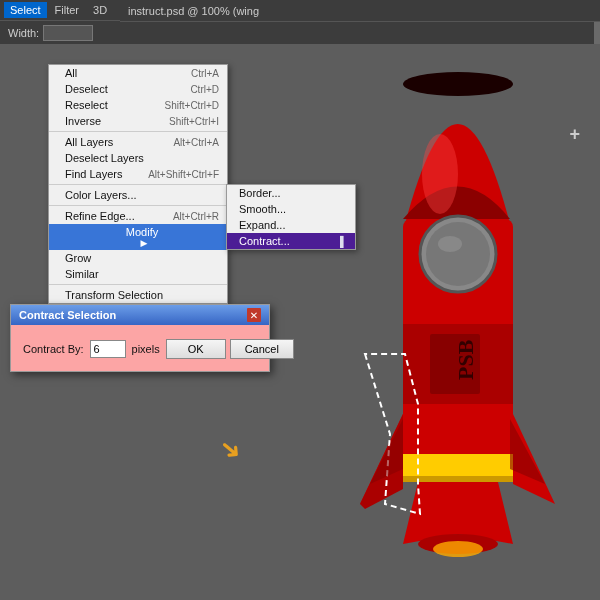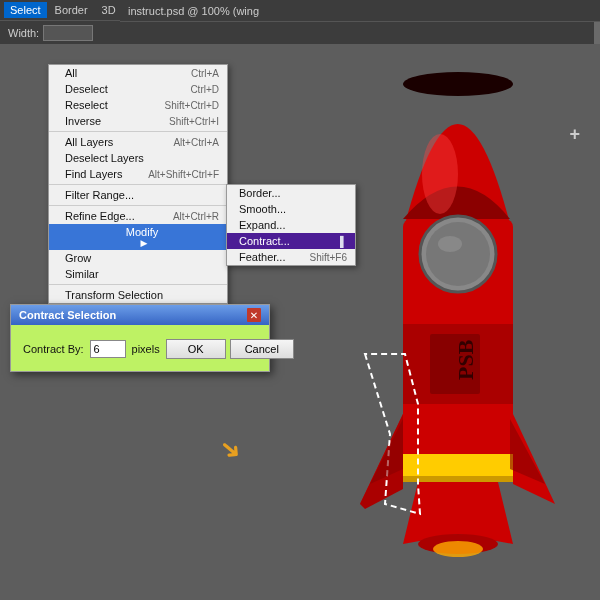--- a/index.html
+++ b/index.html
@@ -276,7 +276,7 @@
 
 <div class="menu-bar">
   <span class="menu-bar-item active">Select</span>
-  <span class="menu-bar-item">Border</span>
+  <span class="menu-bar-item">Filter</span>
   <span class="menu-bar-item">3D</span>
   <span class="menu-bar-item">View</span>
   <span class="menu-bar-item">Window</span>

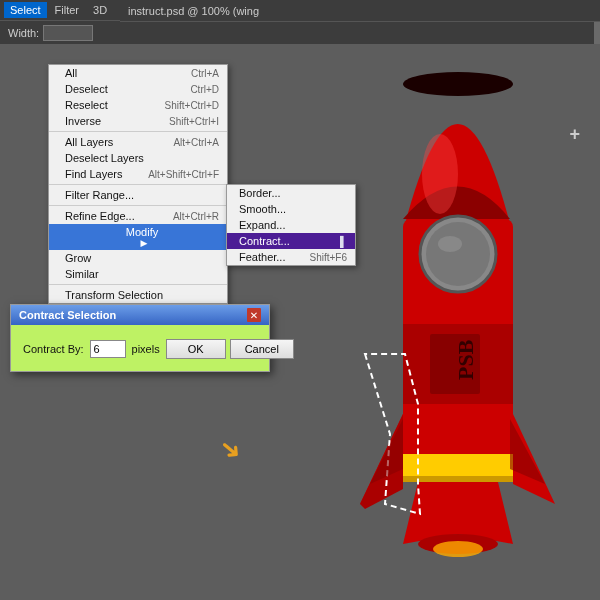--- a/index.html
+++ b/index.html
@@ -325,7 +325,7 @@
     </div>
     <div class="menu-separator"></div>
     <div class="menu-item">
-      <span>Filter Range...</span>
+      <span>Color Layers...</span>
     </div>
     <div class="menu-separator"></div>
     <div class="menu-item">

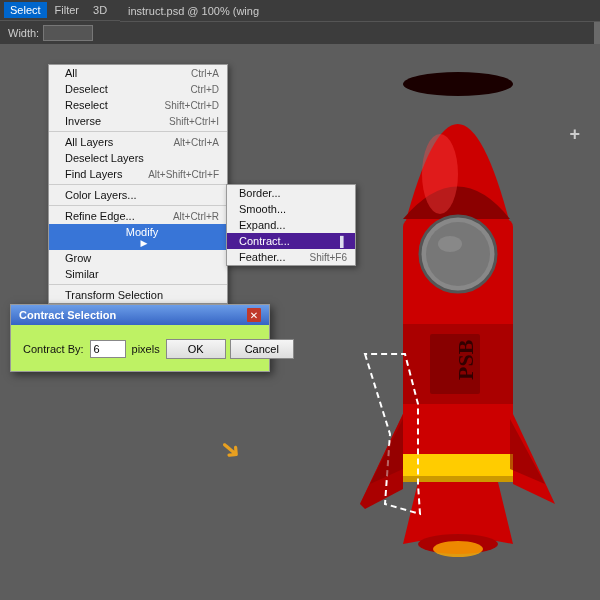--- a/index.html
+++ b/index.html
@@ -362,10 +362,6 @@
       <span>Contract...</span>
       <span style="font-size:10px;color:#dde;">▌</span>
     </div>
-    <div class="submenu-item">
-      <span>Feather...</span>
-      <span class="shortcut">Shift+F6</span>
-    </div>
   </div>
 
   <div class="arrow-down-right arrow1" style="color:#e8a020;font-size:26px;transform:rotate(40deg);">➜</div>

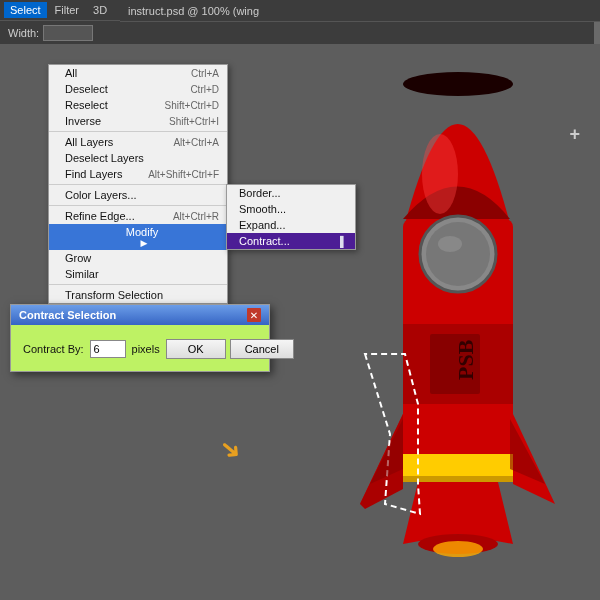--- a/index.html
+++ b/index.html
@@ -135,7 +135,7 @@
       position: absolute;
       top: 260px;
       left: 10px;
-      background: #bef264;
+      background: #fca5a5;
       border: 1px solid #999;
       box-shadow: 3px 3px 8px rgba(0,0,0,0.5);
       width: 260px;

